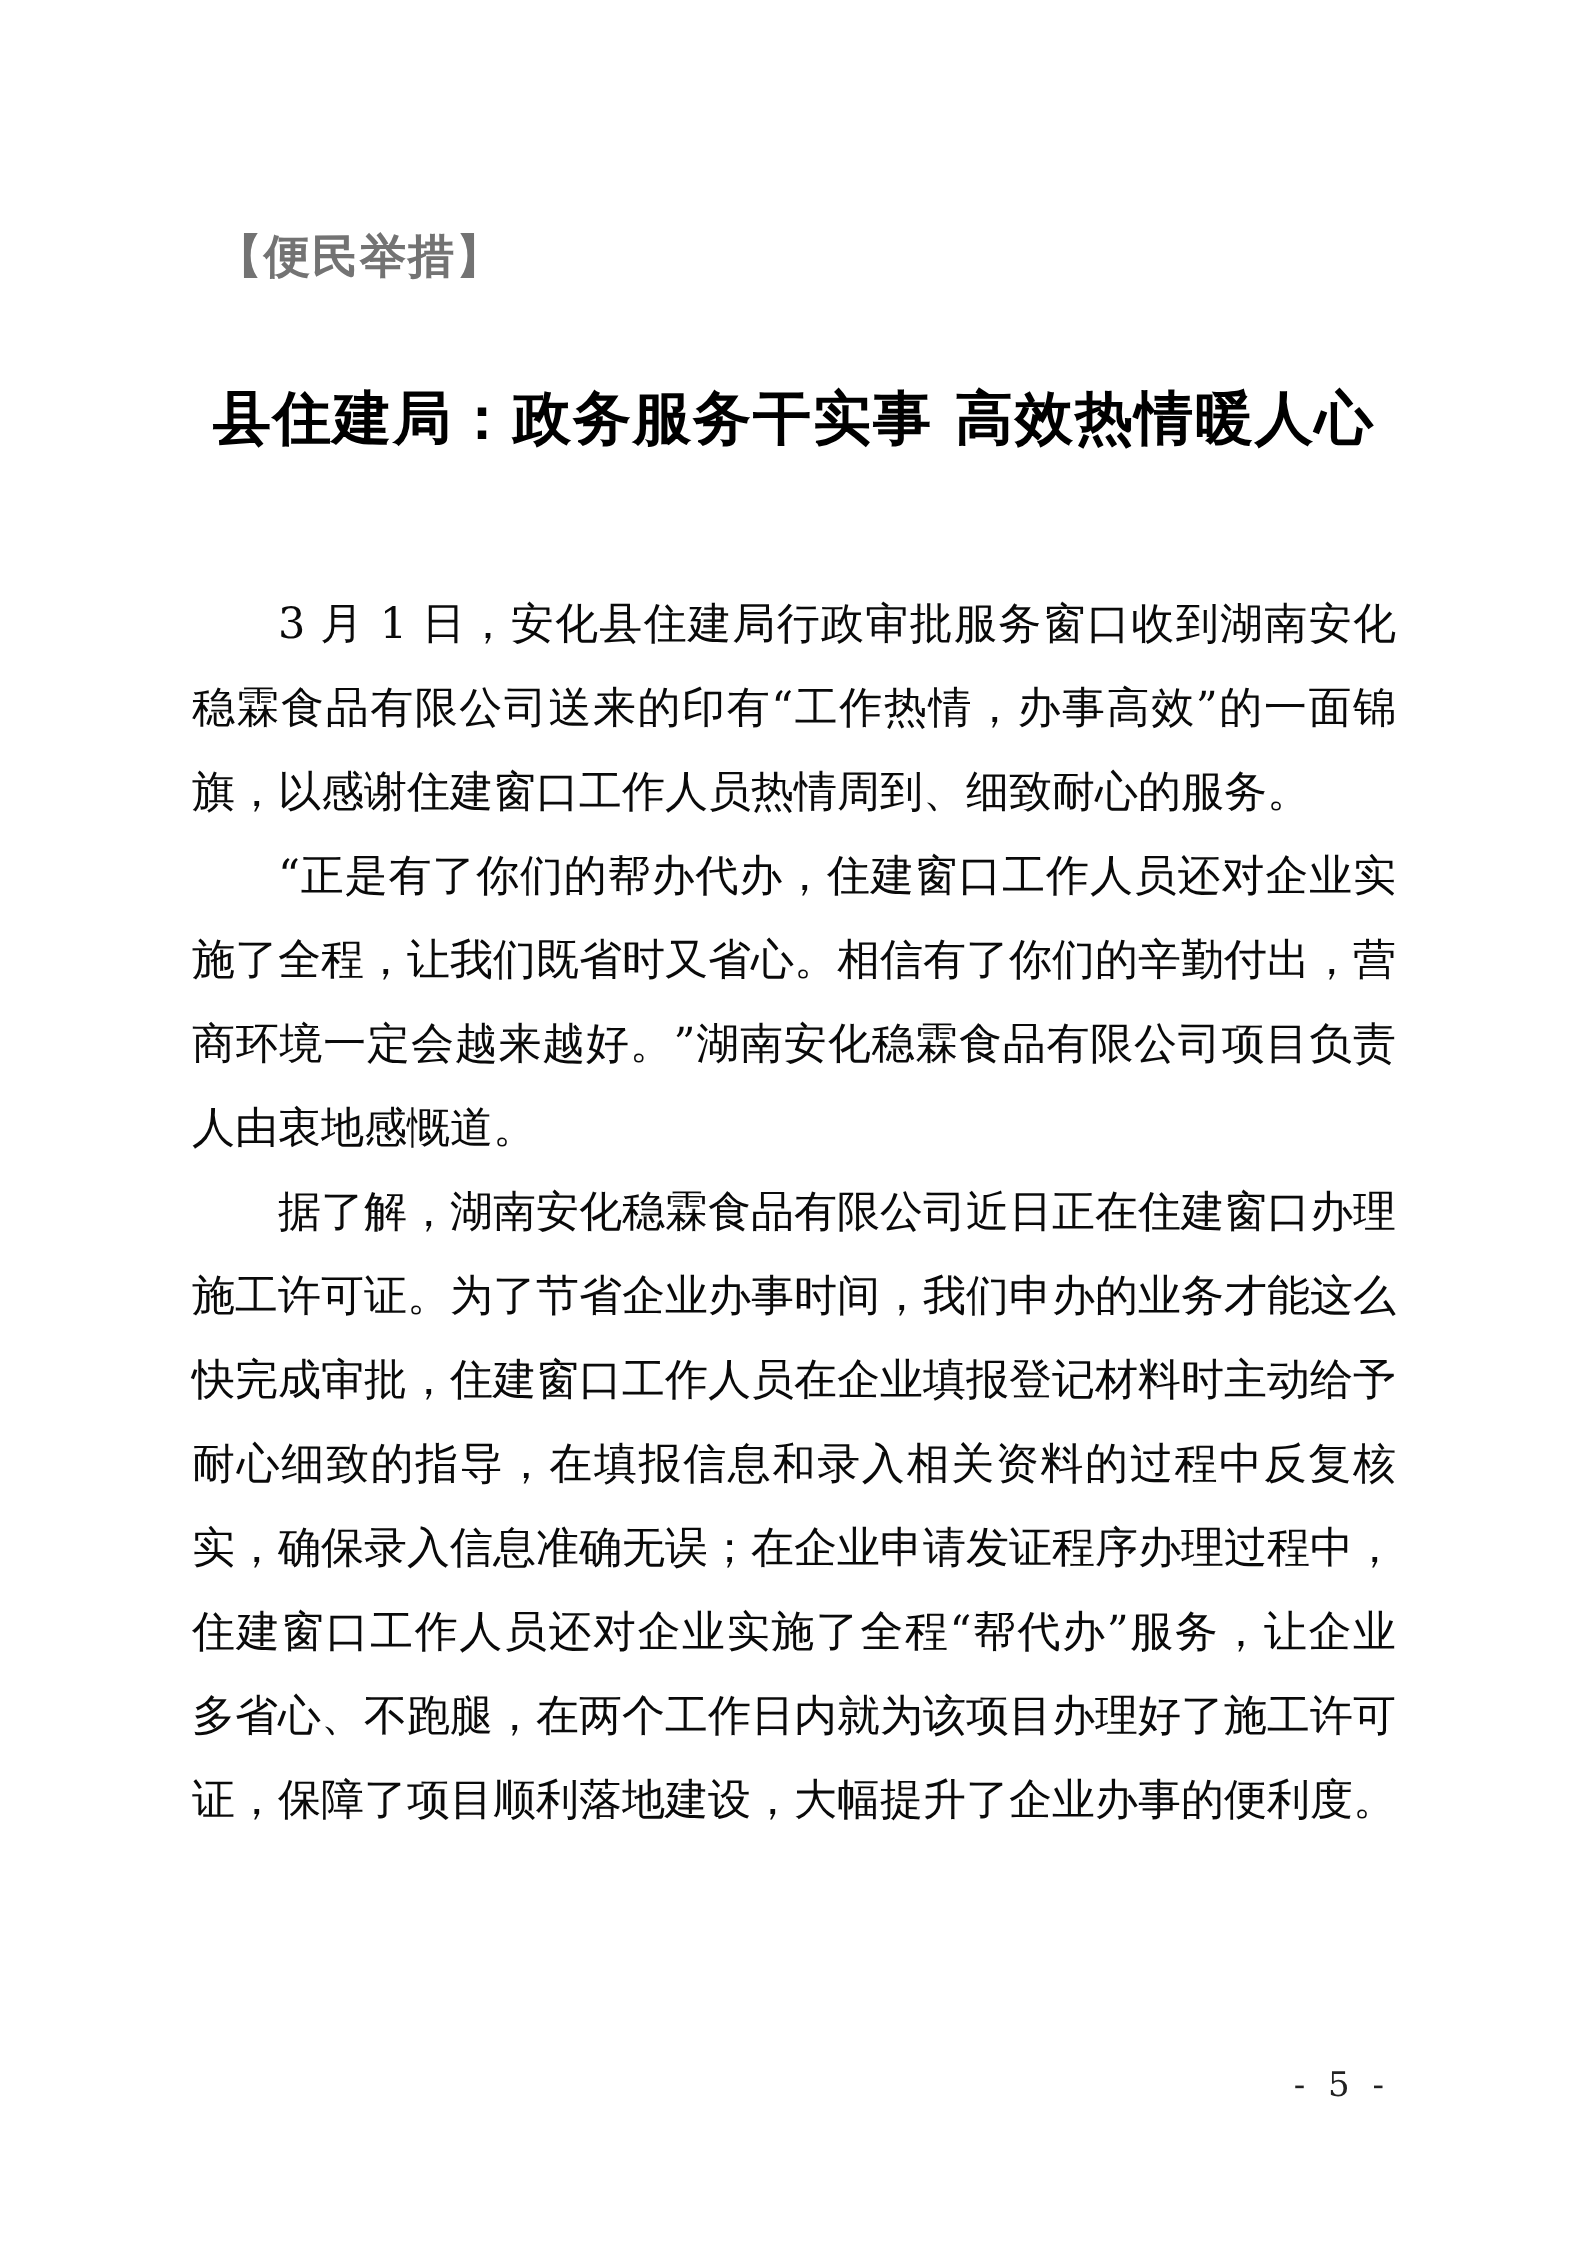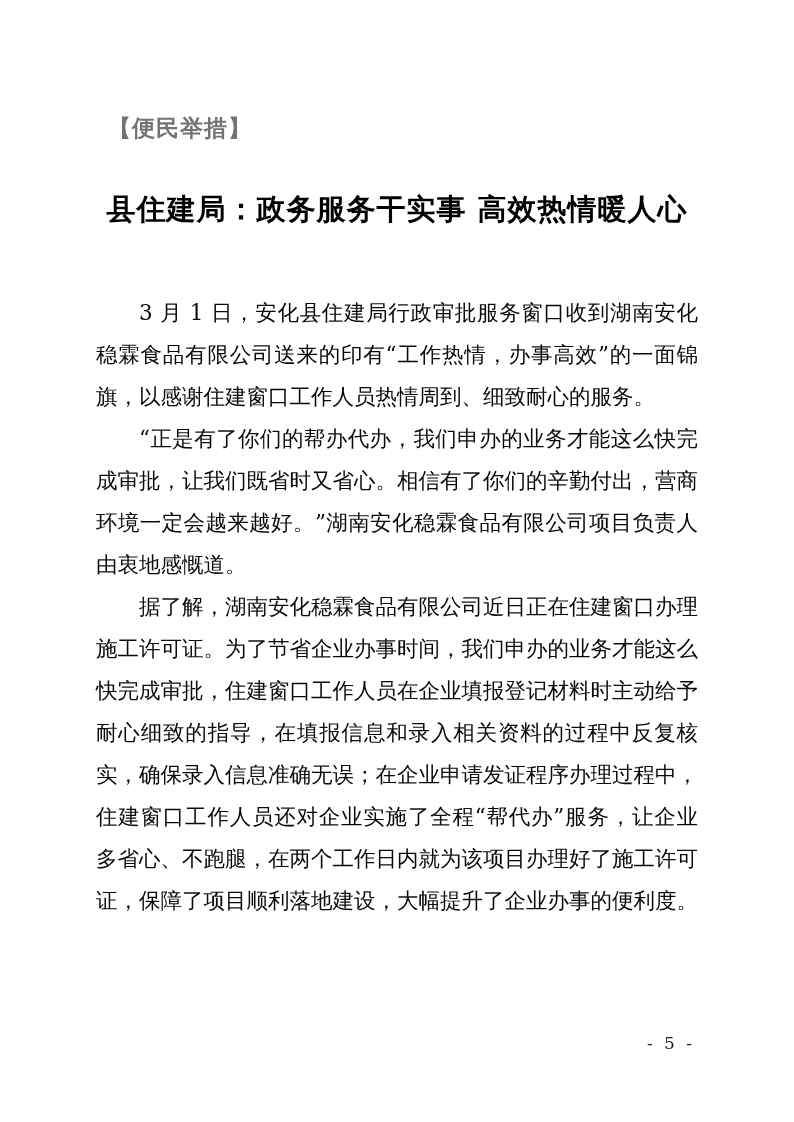--- a/index.html
+++ b/index.html
@@ -81,7 +81,7 @@
 
   <div class="article-body">
     <p>3 月 1 日，安化县住建局行政审批服务窗口收到湖南安化稳霖食品有限公司送来的印有“工作热情，办事高效”的一面锦旗，以感谢住建窗口工作人员热情周到、细致耐心的服务。</p>
-    <p>“正是有了你们的帮办代办，我们申办的业务才能这么快完成审批，让我们既省时又省心。相信有了你们的辛勤付出，营商环境一定会越来越好。”湖南安化稳霖食品有限公司项目负责人由衷地感慨道。</p>
+    <p>“正是有了你们的帮办代办，住建窗口工作人员还对企业实施了全程，让我们既省时又省心。相信有了你们的辛勤付出，营商环境一定会越来越好。”湖南安化稳霖食品有限公司项目负责人由衷地感慨道。</p>
     <p>据了解，湖南安化稳霖食品有限公司近日正在住建窗口办理施工许可证。为了节省企业办事时间，我们申办的业务才能这么快完成审批，住建窗口工作人员在企业填报登记材料时主动给予耐心细致的指导，在填报信息和录入相关资料的过程中反复核实，确保录入信息准确无误；在企业申请发证程序办理过程中，住建窗口工作人员还对企业实施了全程“帮代办”服务，让企业多省心、不跑腿，在两个工作日内就为该项目办理好了施工许可证，保障了项目顺利落地建设，大幅提升了企业办事的便利度。</p>
   </div>
 

